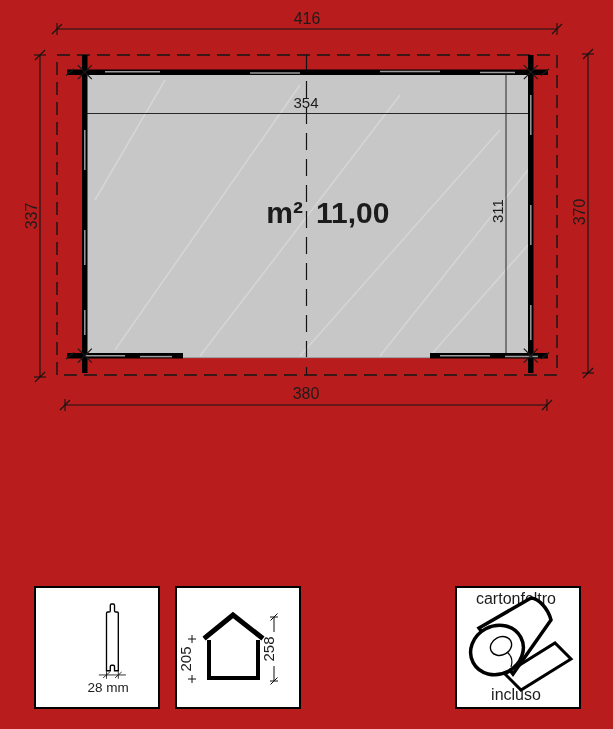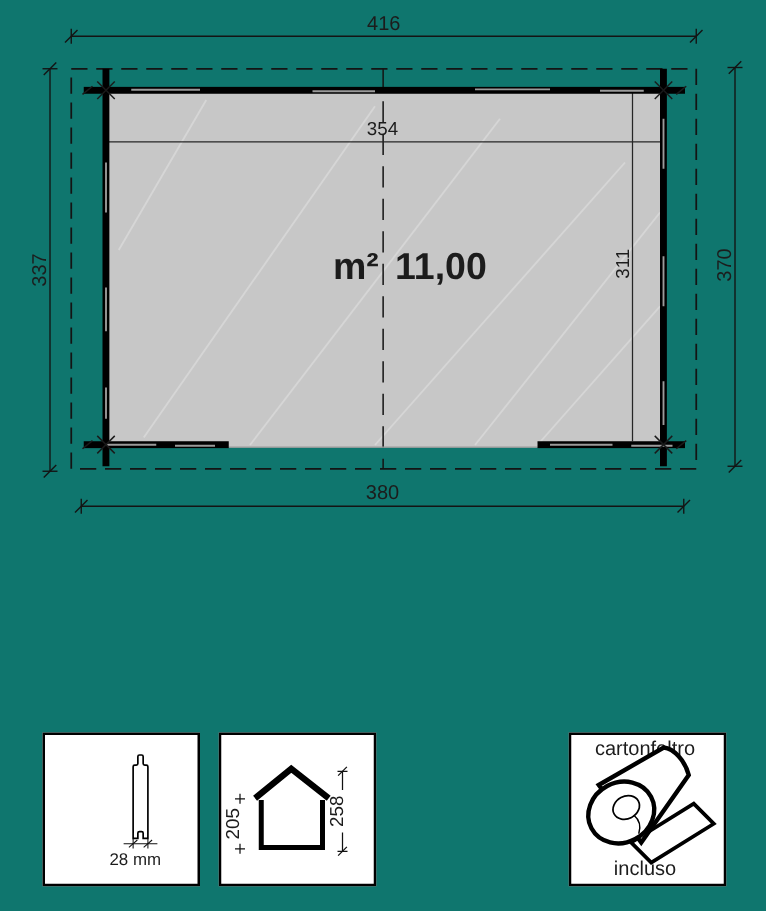--- a/index.html
+++ b/index.html
@@ -3,7 +3,7 @@
 <meta charset="utf-8">
 <style>
   html,body{margin:0;padding:0;background:#fff;}
-  .page{position:relative;width:613px;height:729px;background:#0f766e;overflow:hidden;
+  .page{position:relative;width:613px;height:729px;background:#b91c1c;overflow:hidden;
         font-family:"Liberation Sans",sans-serif;}
   .plan-svg{position:absolute;left:0;top:0;}
   .legend-box{position:absolute;top:586px;height:123px;width:126px;border:2px solid #000;

